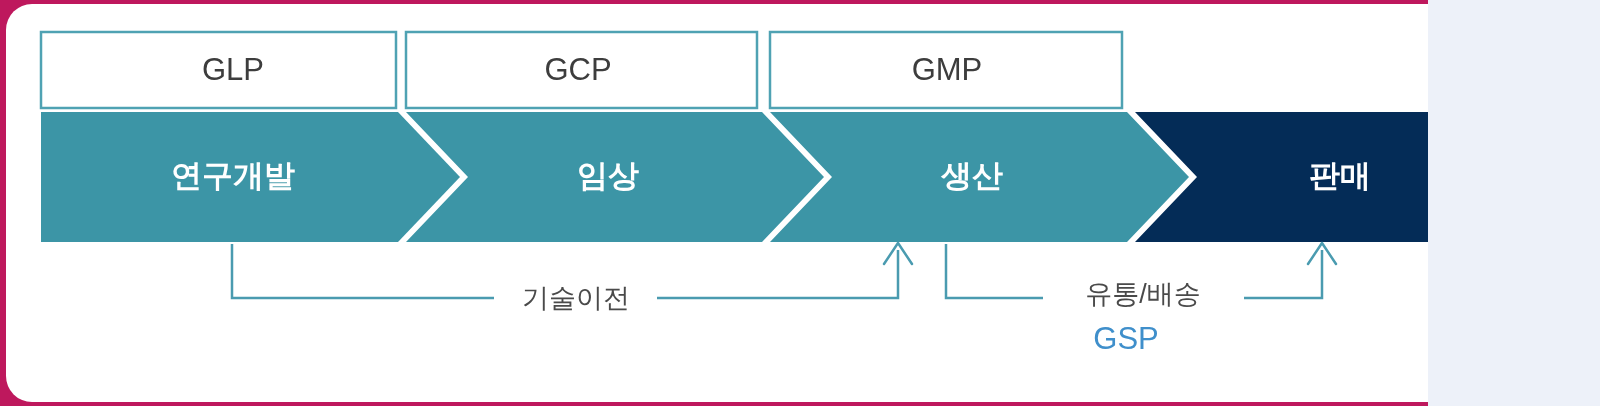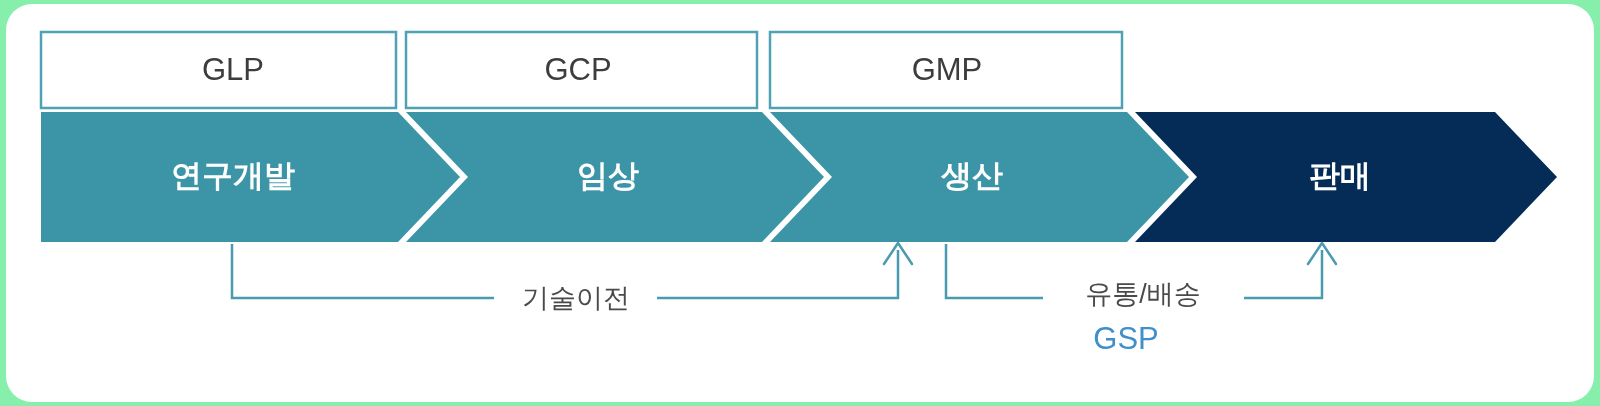--- a/index.html
+++ b/index.html
@@ -10,9 +10,9 @@
   }
   #stage {
     position: relative;
-    width: 1600px;
+    width: 1428px;
     height: 406px;
-    background: #86efac;
+    background: #be185d;
     overflow: hidden;
   }
   #card {

